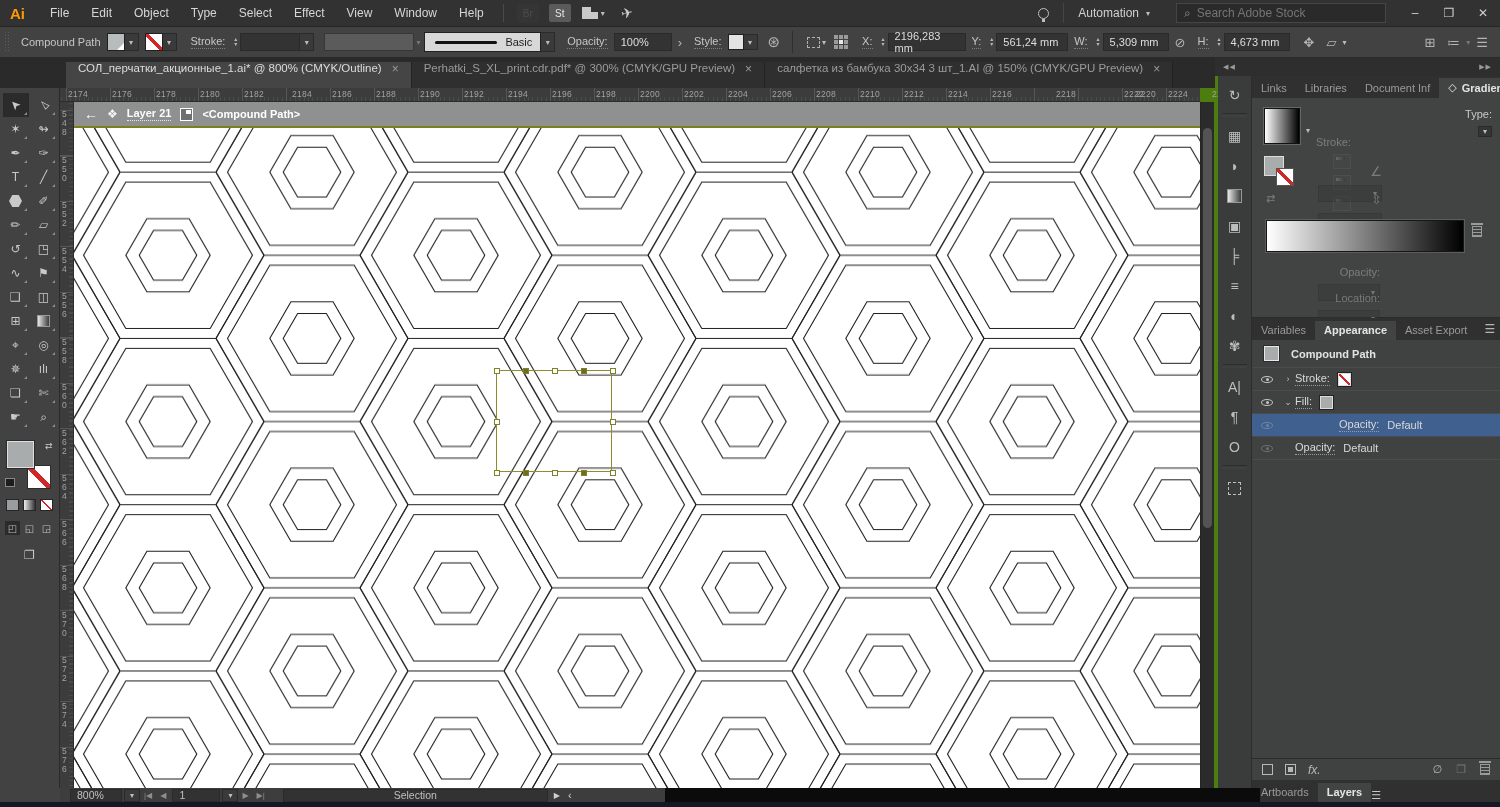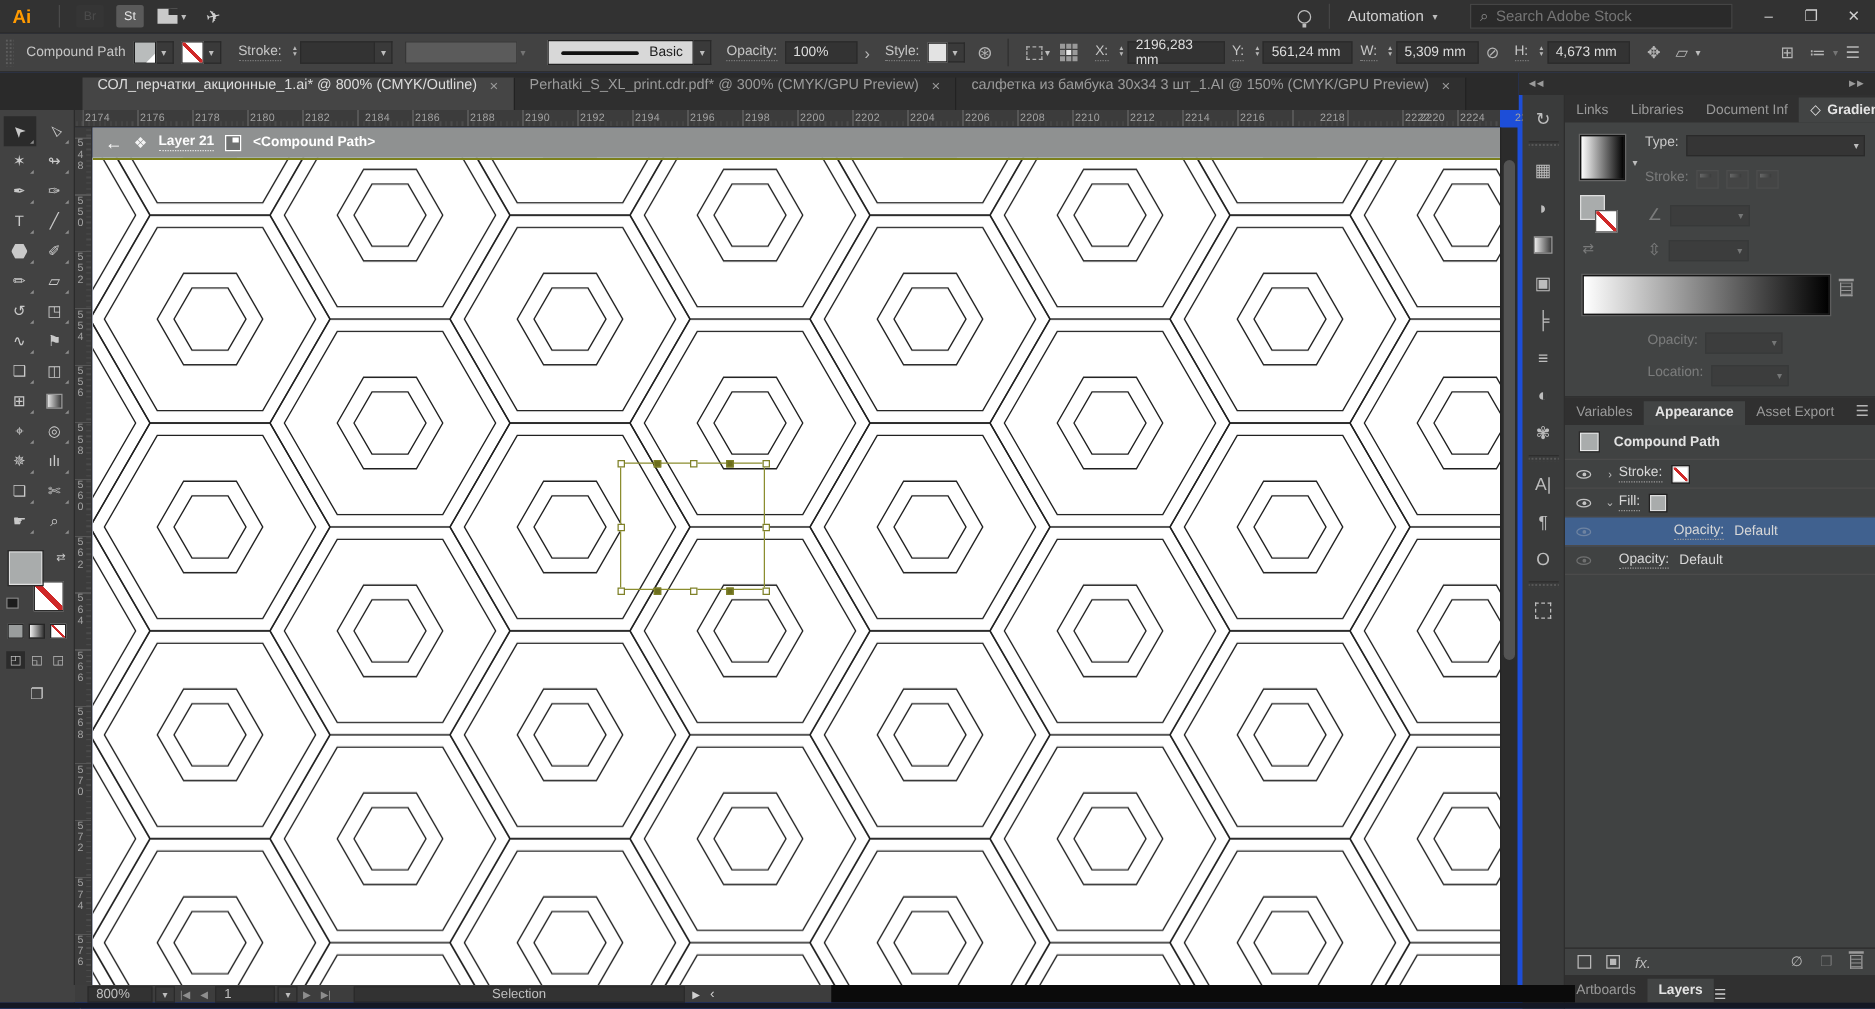--- a/index.html
+++ b/index.html
@@ -5,7 +5,7 @@
   * { margin:0; padding:0; box-sizing:border-box; }
   html,body { width:1500px; height:807px; overflow:hidden; }
   body { font-family:"Liberation Sans","DejaVu Sans",sans-serif; background:#323232; color:#c8c8c8; font-size:12px; -webkit-font-smoothing:antialiased; }
-  #app { position:relative; width:1500px; height:807px; background:#1d4ed8; }
+  #app { position:relative; width:1500px; height:807px; background:#4d7c0f; }
 
   
   .menubar { position:absolute; left:0; top:0; width:1500px; height:27px; background:#323232; display:flex; align-items:center; border-bottom:1px solid #262626; }

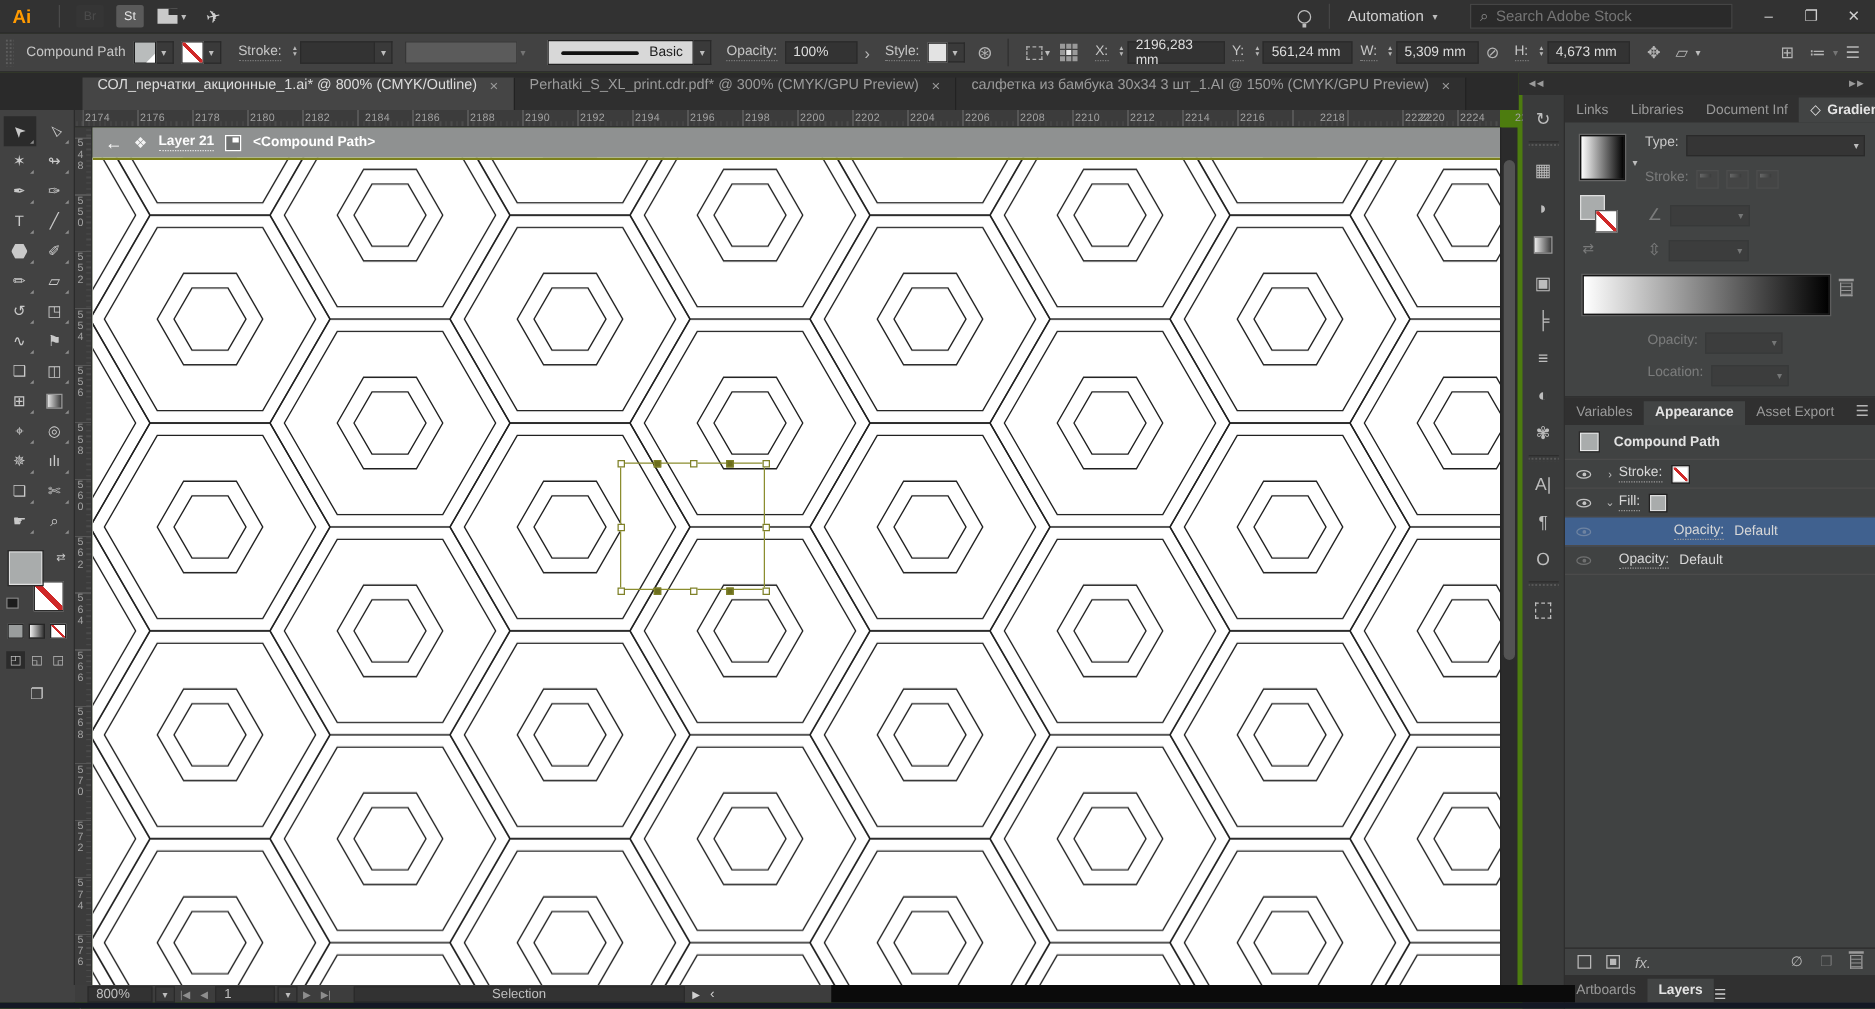--- a/index.html
+++ b/index.html
@@ -176,6 +176,17 @@
 
   <div class="menubar">
     <span class="ai-logo">Ai</span>
+    <div id="menus" style="display:flex">
+        <div class="menu-item">File</div>
+        <div class="menu-item">Edit</div>
+        <div class="menu-item">Object</div>
+        <div class="menu-item">Type</div>
+        <div class="menu-item">Select</div>
+        <div class="menu-item">Effect</div>
+        <div class="menu-item">View</div>
+        <div class="menu-item">Window</div>
+        <div class="menu-item">Help</div>
+      </div>
     <span class="mb-sep"></span>
     <span class="sq-btn dim">Br</span>
     <span class="sq-btn lit">St</span>

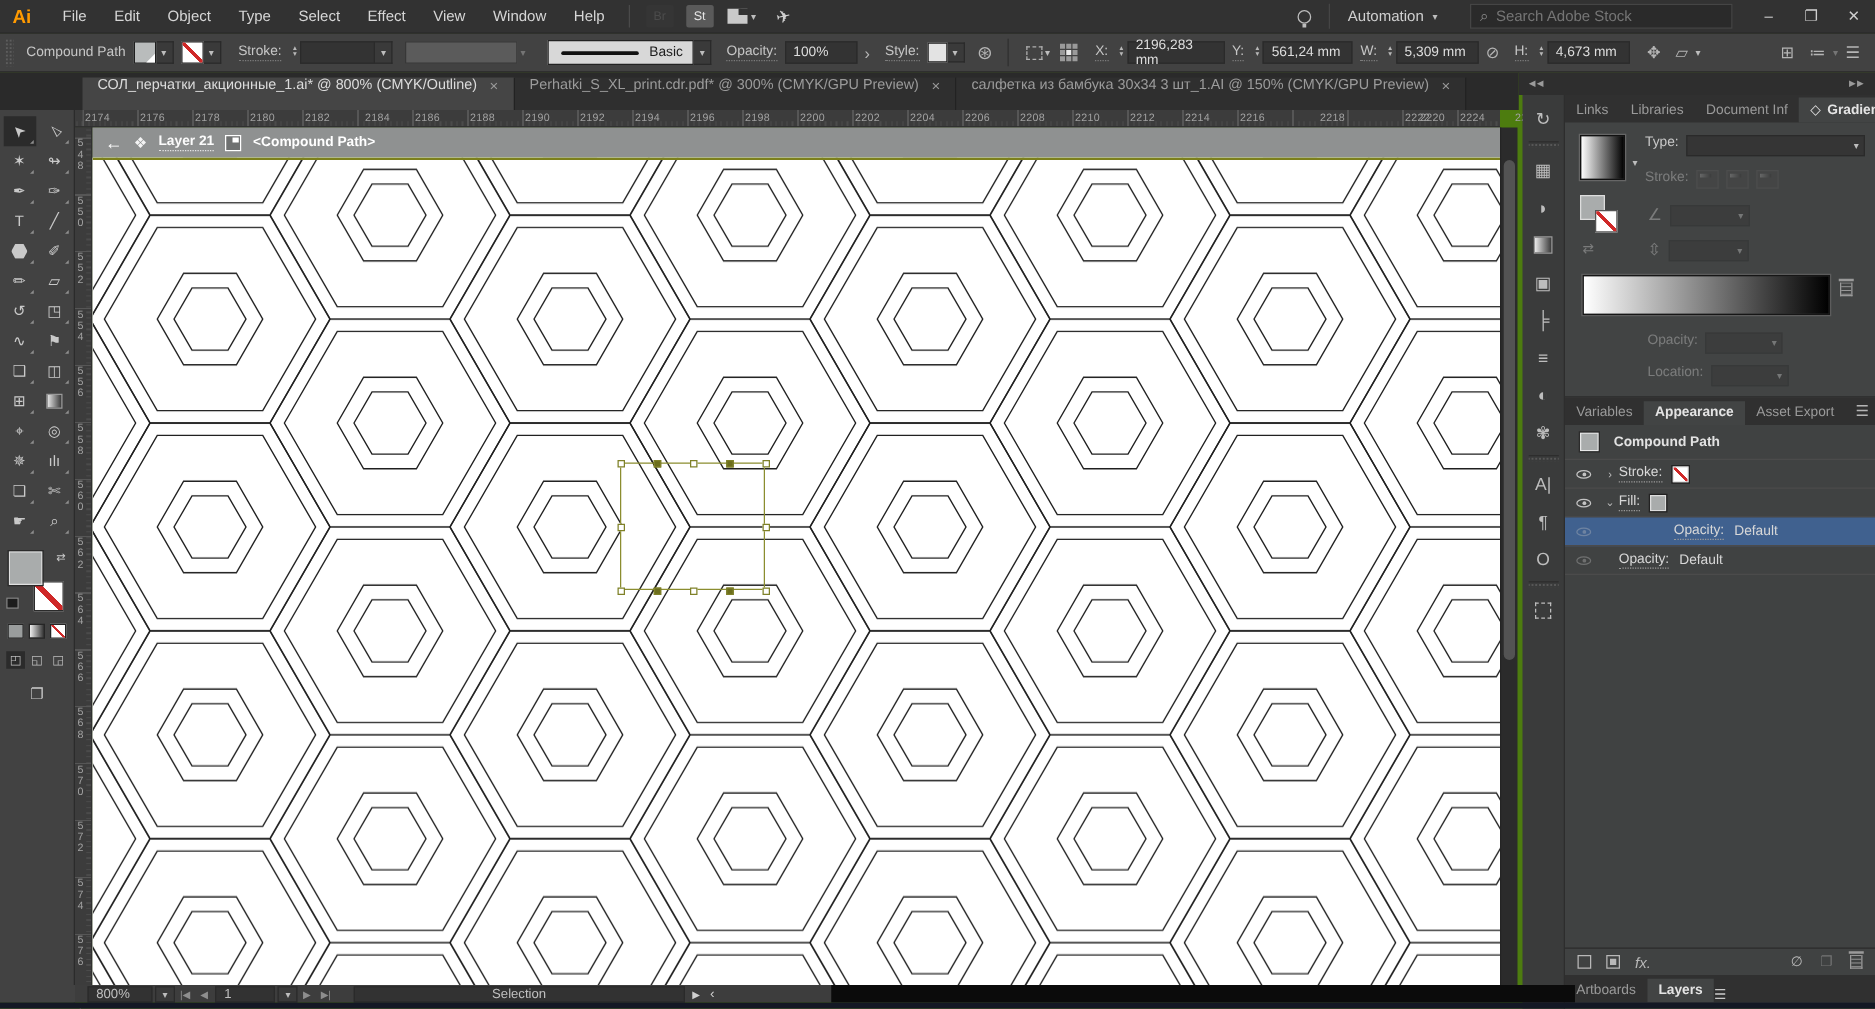--- a/index.html
+++ b/index.html
@@ -234,7 +234,7 @@
       </span>
     <span class="field dim" style="width:90px;margin-left:10px;background:#7e7e7e"></span>
     <span class="chev dim" style="margin-left:2px">▾</span>
-    <span class="basicbox" style="margin-left:18px">
+    <span class="basicbox" style="margin-left:4px">
       <span class="brushline"></span>
       <span style="padding-right:8px">Basic</span>
     </span>

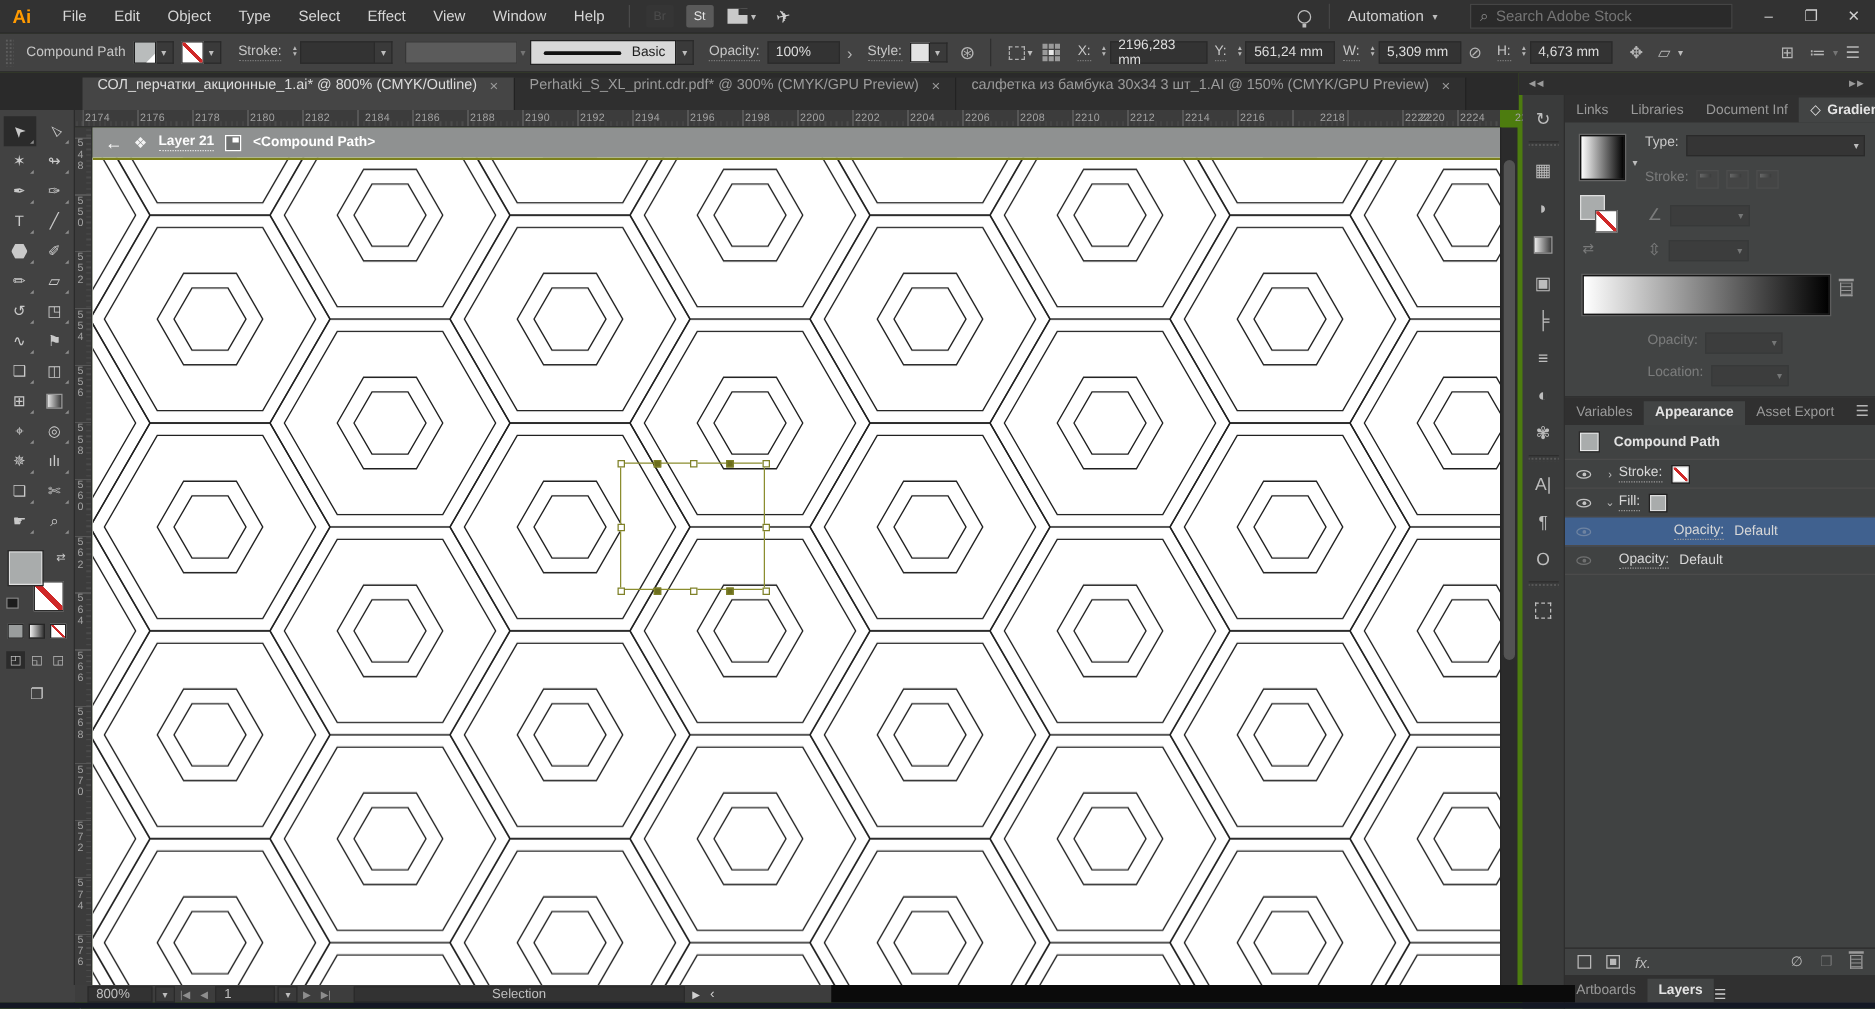--- a/index.html
+++ b/index.html
@@ -128,7 +128,7 @@
   .gthumb-chev { position:absolute; left:54px; top:28px; font-size:8px; color:#bdbdbd; }
   .gfs-fill { position:absolute; left:12px; top:58px; width:20px; height:20px; background:#a9acac; border:1px solid #ddd; }
   .gfs-stroke { position:absolute; left:24px; top:70px; width:18px; height:18px; background:#fff; border:1px solid #555; }
-  .grow { position:absolute; display:flex; align-items:flex-start; gap:6px; }
+  .grow { position:absolute; display:flex; align-items:flex-end; gap:6px;flex-direction:column; }
   .gcombo { background:#353535; border:1px solid #2a2a2a; height:17px; display:flex; align-items:center; justify-content:flex-end; padding:0 4px; }
   .dim { opacity:.42; }
   .gstrokebtn { width:18px; height:15px; border:1px solid #5a5a5a; background:#484848; position:relative; }

